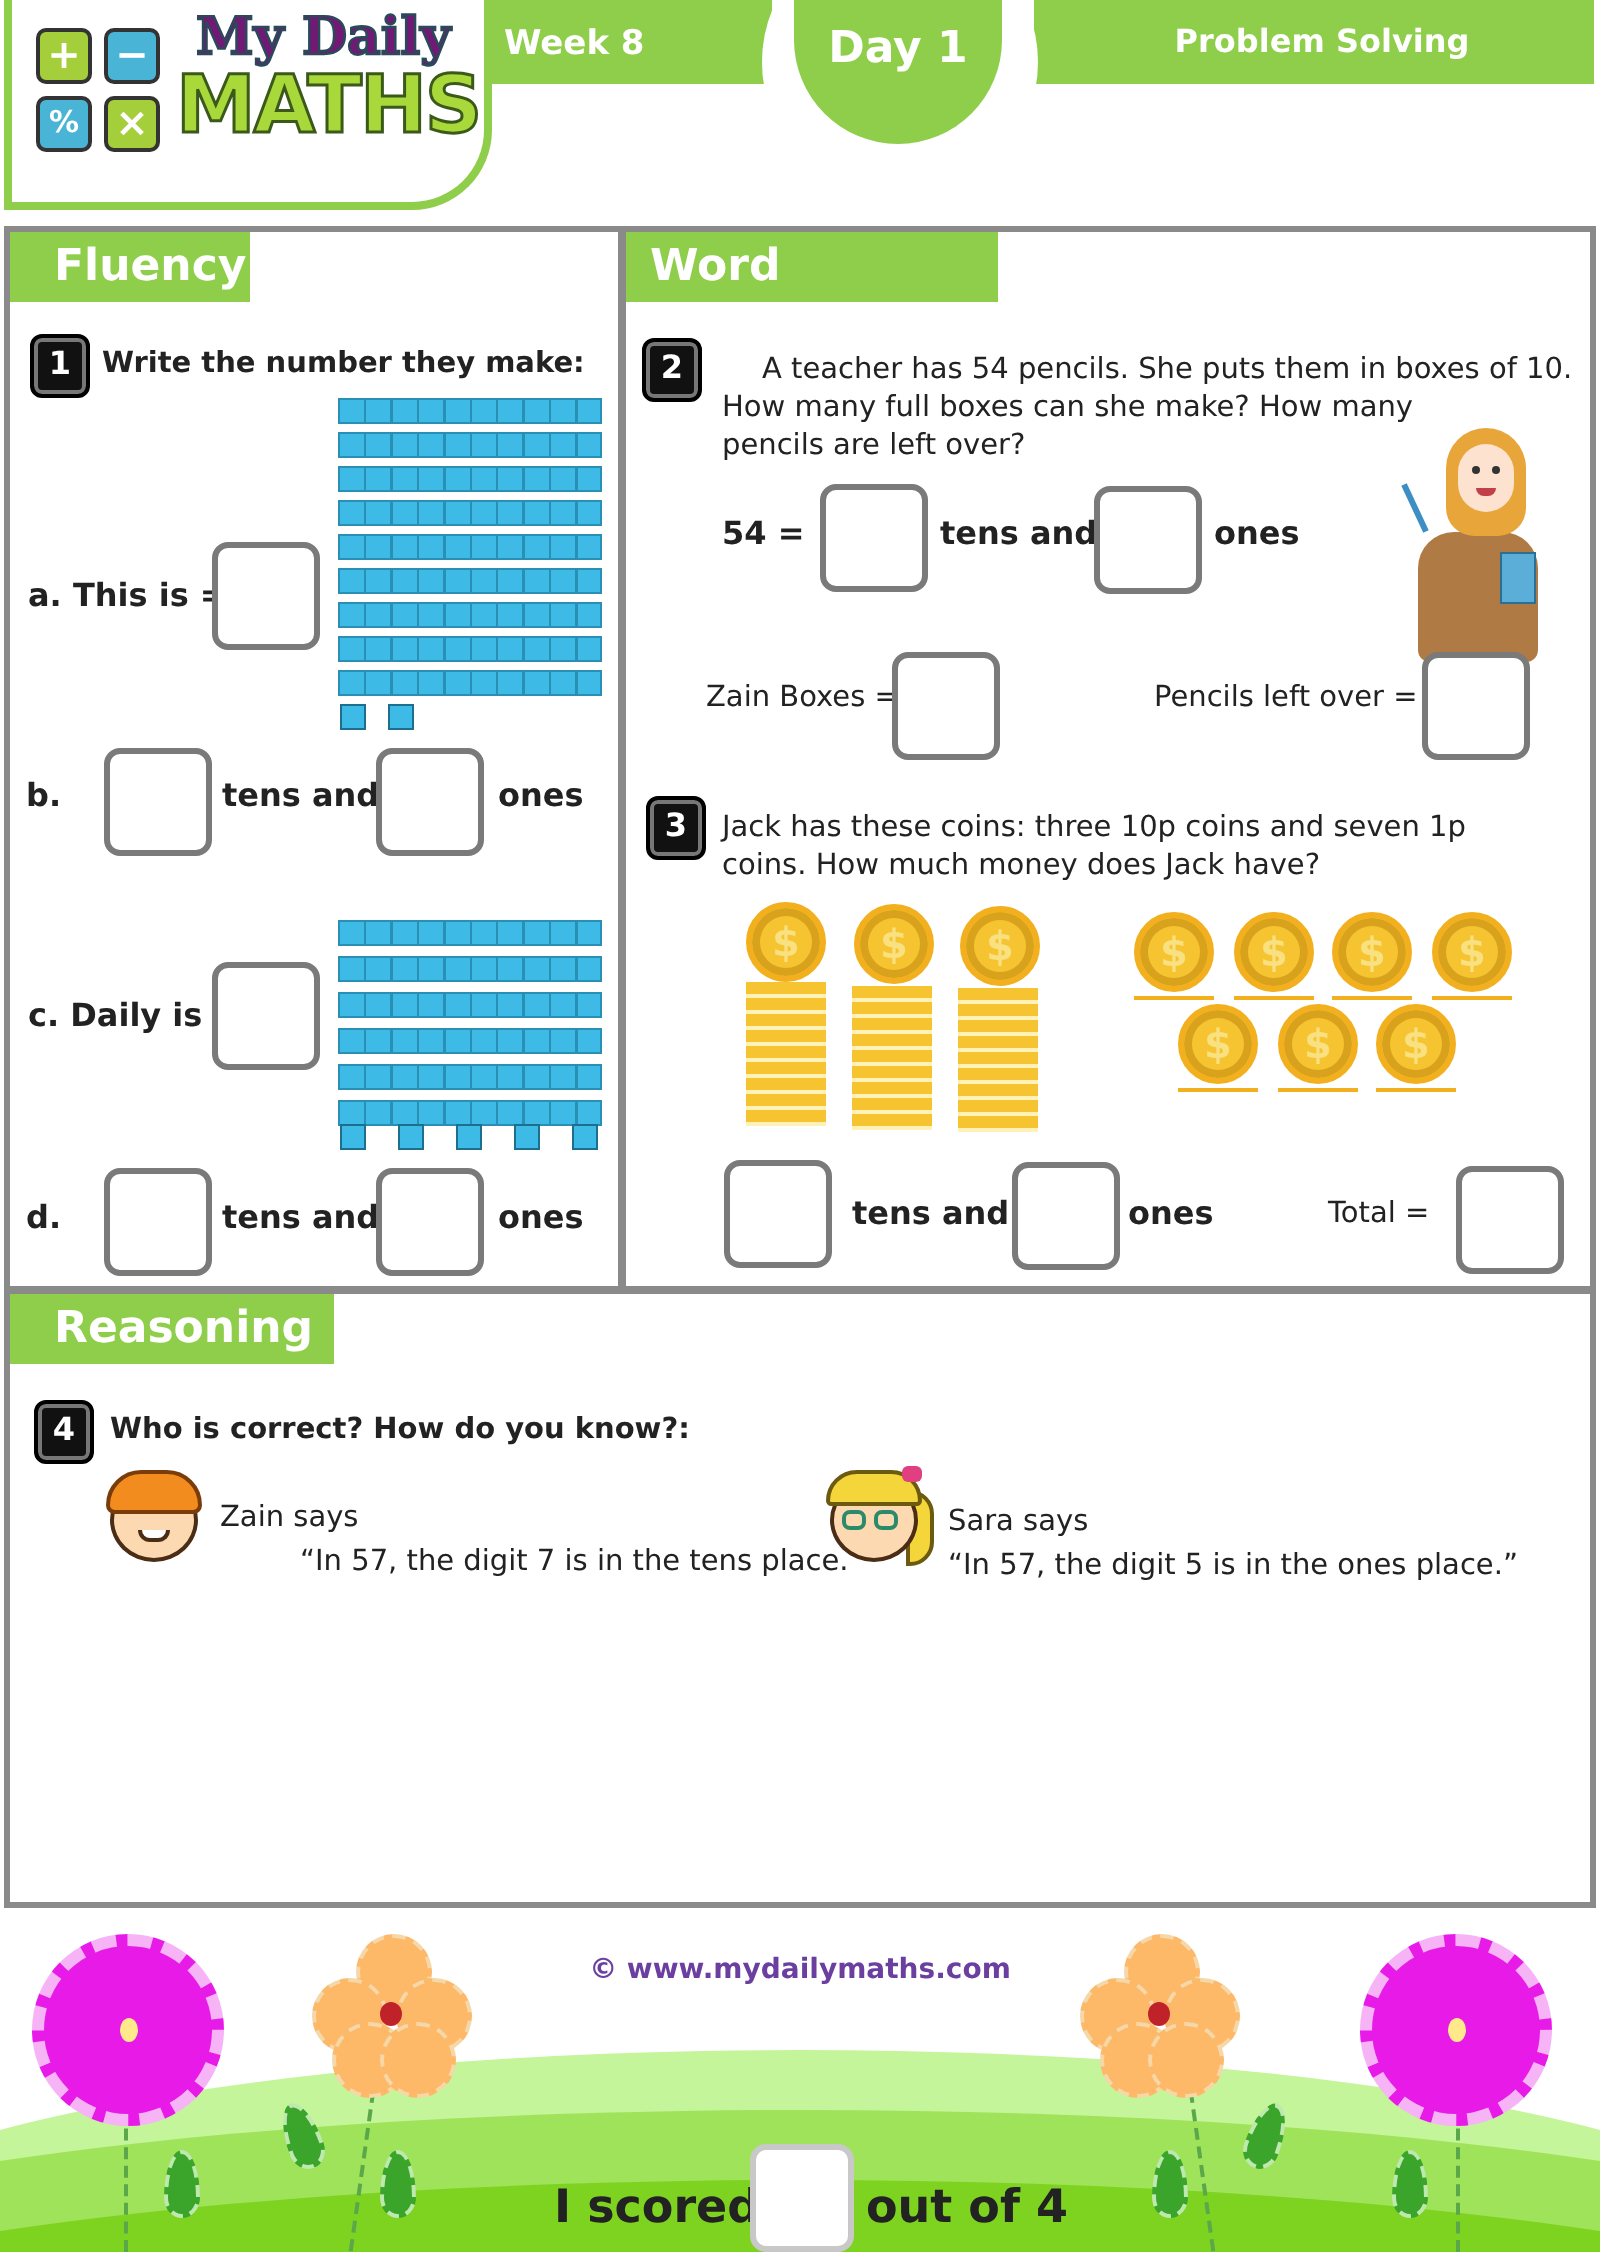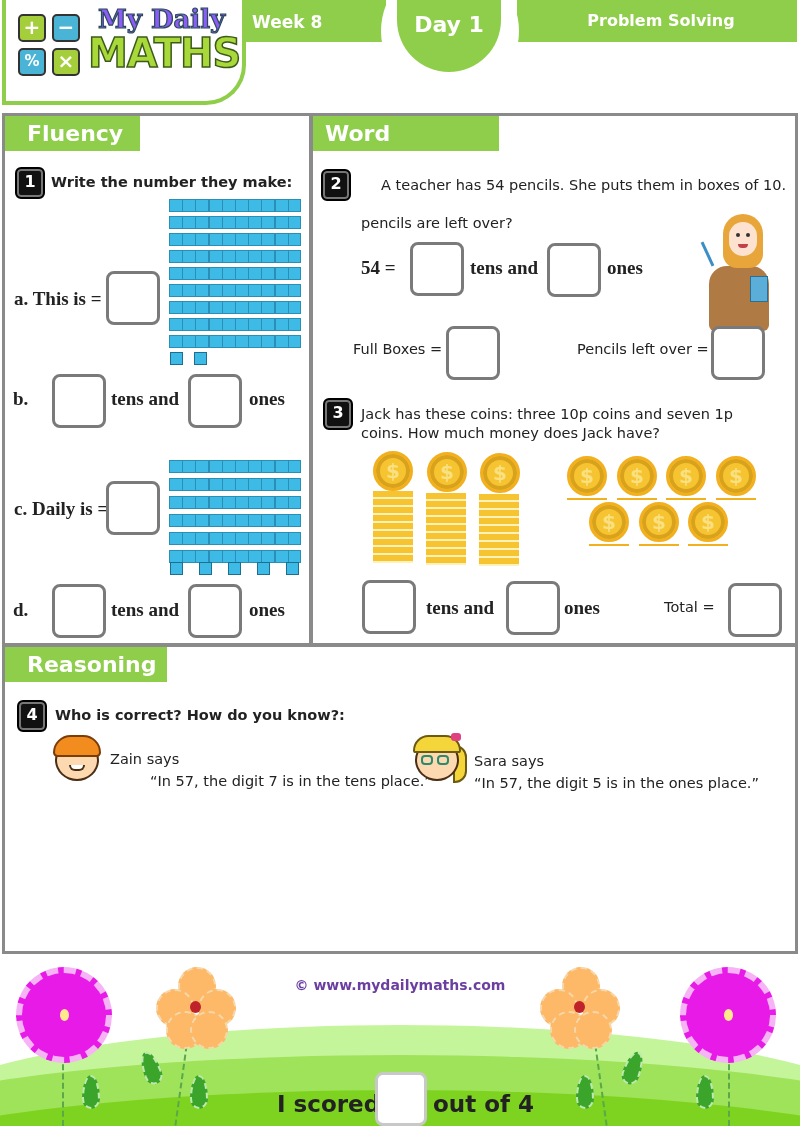--- a/index.html
+++ b/index.html
@@ -23,7 +23,7 @@
   .tile.g { background: #a4cf3a; }
   .tile.b { background: #4ab4d6; }
   .logo-my { position: absolute; left: 92px; top: 4px; font-family: "DejaVu Serif", serif; font-weight: bold;
-             font-size: 26px; color: #8b5cf6; -webkit-text-stroke: 1.2px #2a4a5a; letter-spacing: 0px; }
+             font-size: 26px; color: #701a75; -webkit-text-stroke: 1.2px #2a4a5a; letter-spacing: 0px; }
   .logo-maths { position: absolute; left: 82px; top: 30px; font-family: "DejaVu Sans", sans-serif; font-weight: bold;
                 font-size: 40px; color: #a8d83a; -webkit-text-stroke: 1.5px #3b5a1a; letter-spacing: -1px; }
 

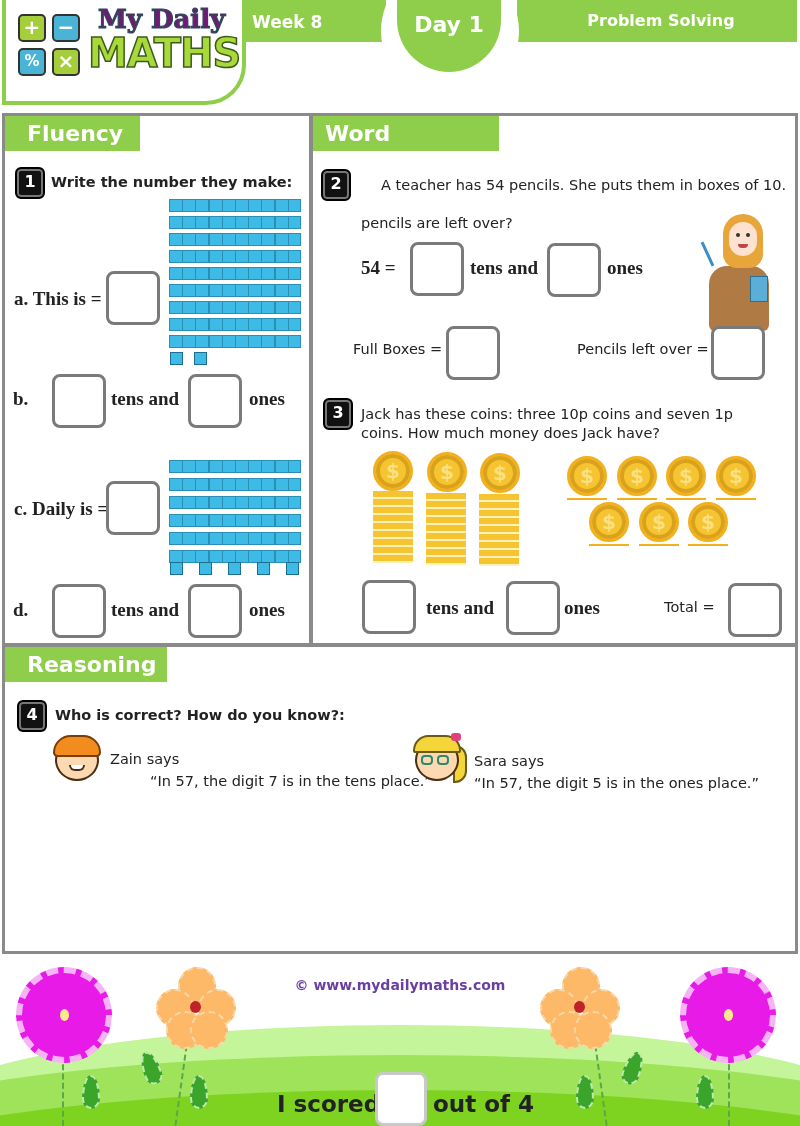--- a/index.html
+++ b/index.html
@@ -106,7 +106,7 @@
 <div class="day-text">Day 1</div>
 
 <div class="panel" style="left:2px;top:113px;width:310px;height:533px;">
-  <div class="panel-tab" style="width:135px;">Fluency</div>
+  <div class="panel-tab" style="width:120px;">Fluency</div>
 
   <div class="qnum" style="left:10px;top:51px;">1</div>
   <div class="qtext" style="left:46px;top:58px;">Write the number they make:</div>

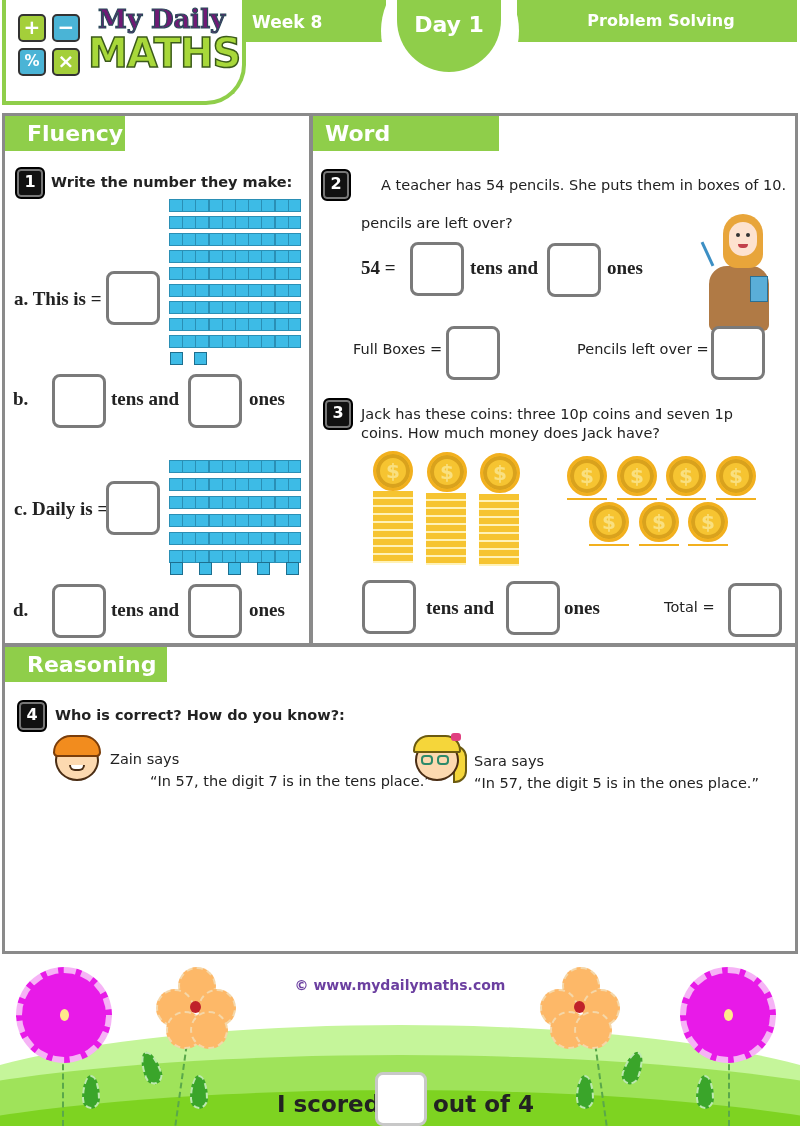--- a/index.html
+++ b/index.html
@@ -161,6 +161,7 @@
 
   <div class="qnum" style="left:8px;top:53px;">2</div>
   <div class="body-text" style="left:56px;top:60px;margin-left:12px;">A teacher has 54 pencils. She puts them in boxes of 10.</div>
+  <div class="body-text" style="left:48px;top:79px;">How many full boxes can she make? How many</div>
   <div class="body-text" style="left:48px;top:98px;">pencils are left over?</div>
 
   <div class="label" style="left:48px;top:141px;">54 =</div>

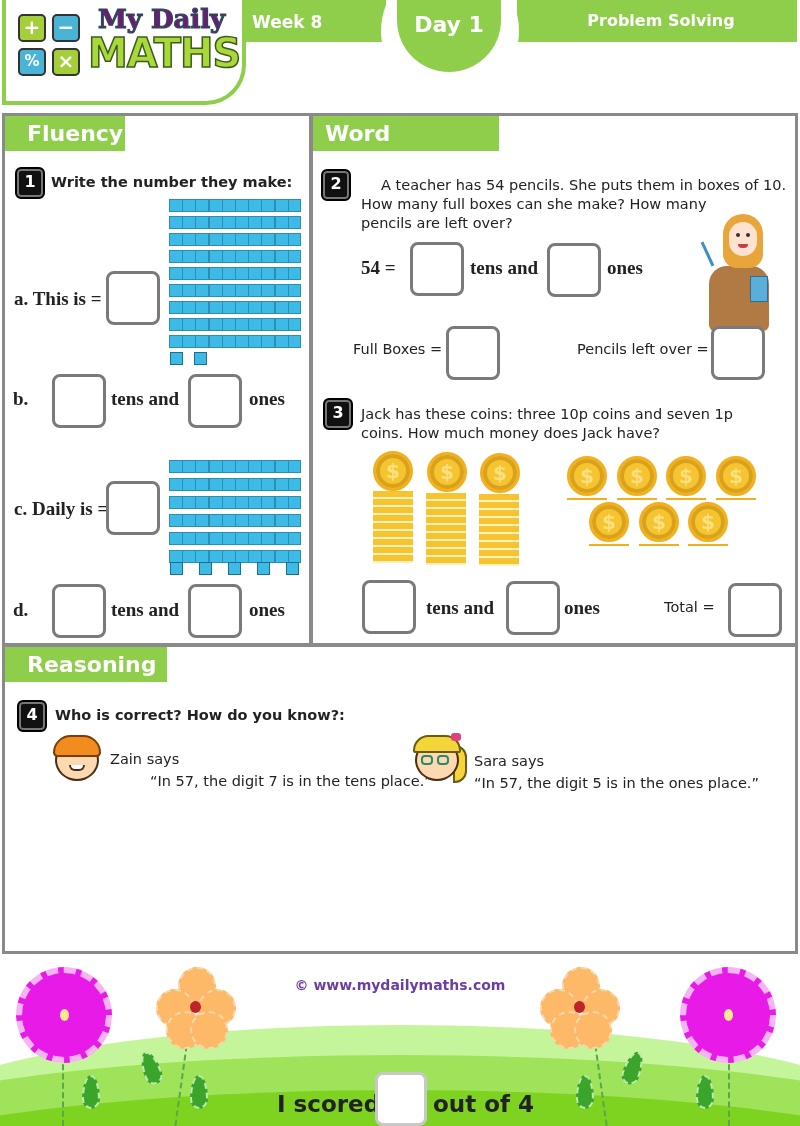--- a/index.html
+++ b/index.html
@@ -44,7 +44,7 @@
           color: #fff; font-weight: bold; font-size: 16px; text-align: center; line-height: 26px; box-shadow: inset 0 0 0 2px #777; }
   .qtext { position: absolute; font-size: 14.5px; font-weight: bold; }
   .body-text { position: absolute; font-size: 14.5px; line-height: 19px; }
-  .label { position: absolute; font-size: 19px; font-weight: bold; font-family: Liberation Serif, serif; }
+  .label { position: absolute; font-size: 16px; font-weight: bold; }
   .label-n { position: absolute; font-size: 14.5px; }
 
   .answer-box { position: absolute; width: 54px; height: 54px; border: 3px solid #7a7a7a; border-radius: 8px; background: #fff; }

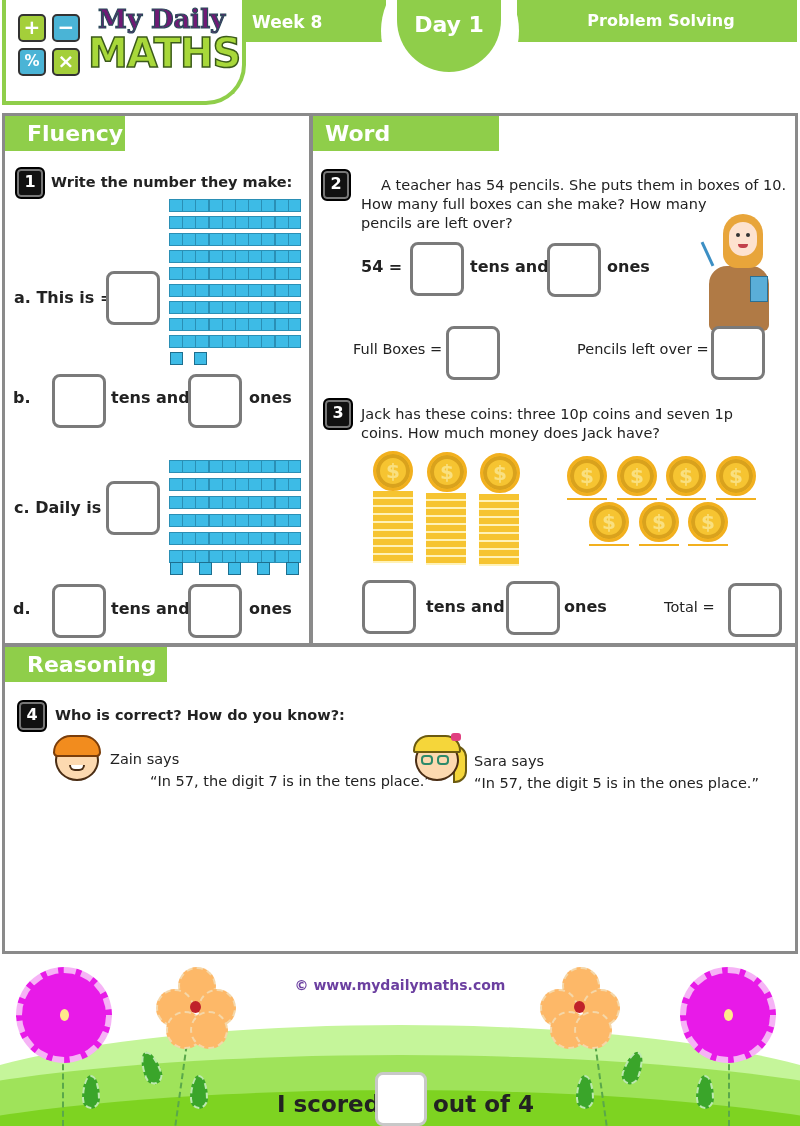--- a/index.html
+++ b/index.html
@@ -181,7 +181,7 @@
     <div class="abs" style="left:393px;top:125px;width:3px;height:26px;background:#3c8fc4;transform:rotate(-25deg);"></div>
   </div>
 
-  <div class="label-n" style="left:40px;top:225px;">Full Boxes =</div>
+  <div class="label-n" style="left:40px;top:225px;">Zain Boxes =</div>
   <div class="answer-box" style="left:133px;top:210px;"></div>
   <div class="label-n" style="left:264px;top:225px;">Pencils left over =</div>
   <div class="answer-box" style="left:398px;top:210px;"></div>

